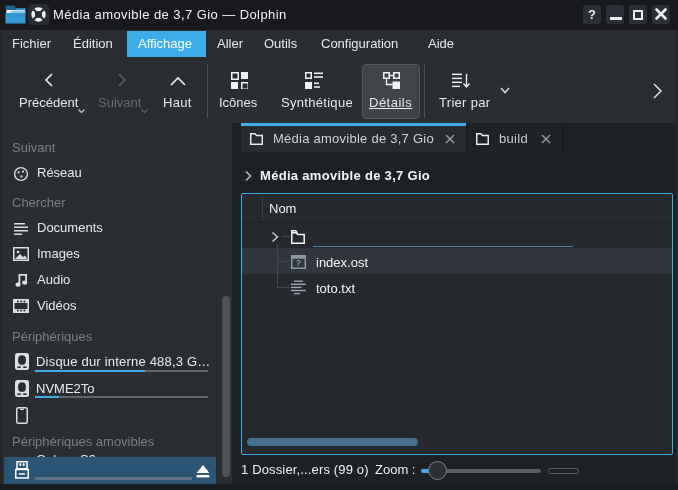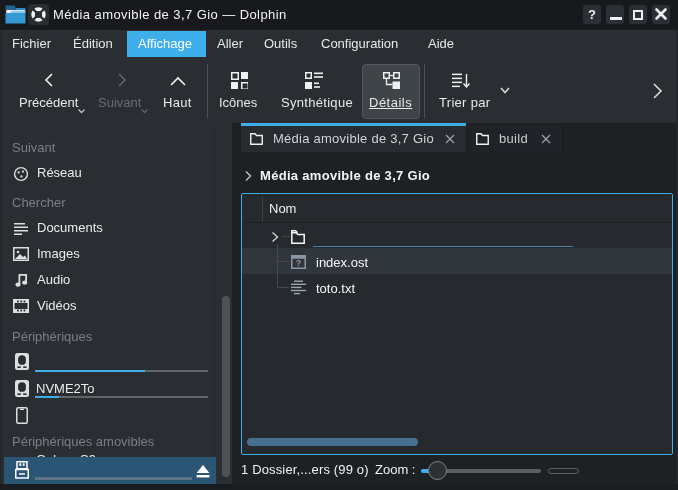--- a/index.html
+++ b/index.html
@@ -185,6 +185,7 @@
     <rect x="2.4" y="13.4" width="3.4" height="1.6" fill="#2a2e33"></rect>
     <rect x="8.2" y="13.4" width="3.4" height="1.6" fill="#2a2e33"></rect>
   </svg>
+  <div class="abs" style="left:36px;top:353px;width:176px;height:17px;line-height:17px;overflow:hidden;white-space:nowrap;letter-spacing:0.2px;">Disque dur interne 488,3 G…</div>
   <div class="abs" style="left:35px;top:370px;width:173px;height:2px;background:#5f6569;"></div>
   <div class="abs" style="left:35px;top:370px;width:110px;height:2px;background:#3daee9;"></div>
 

